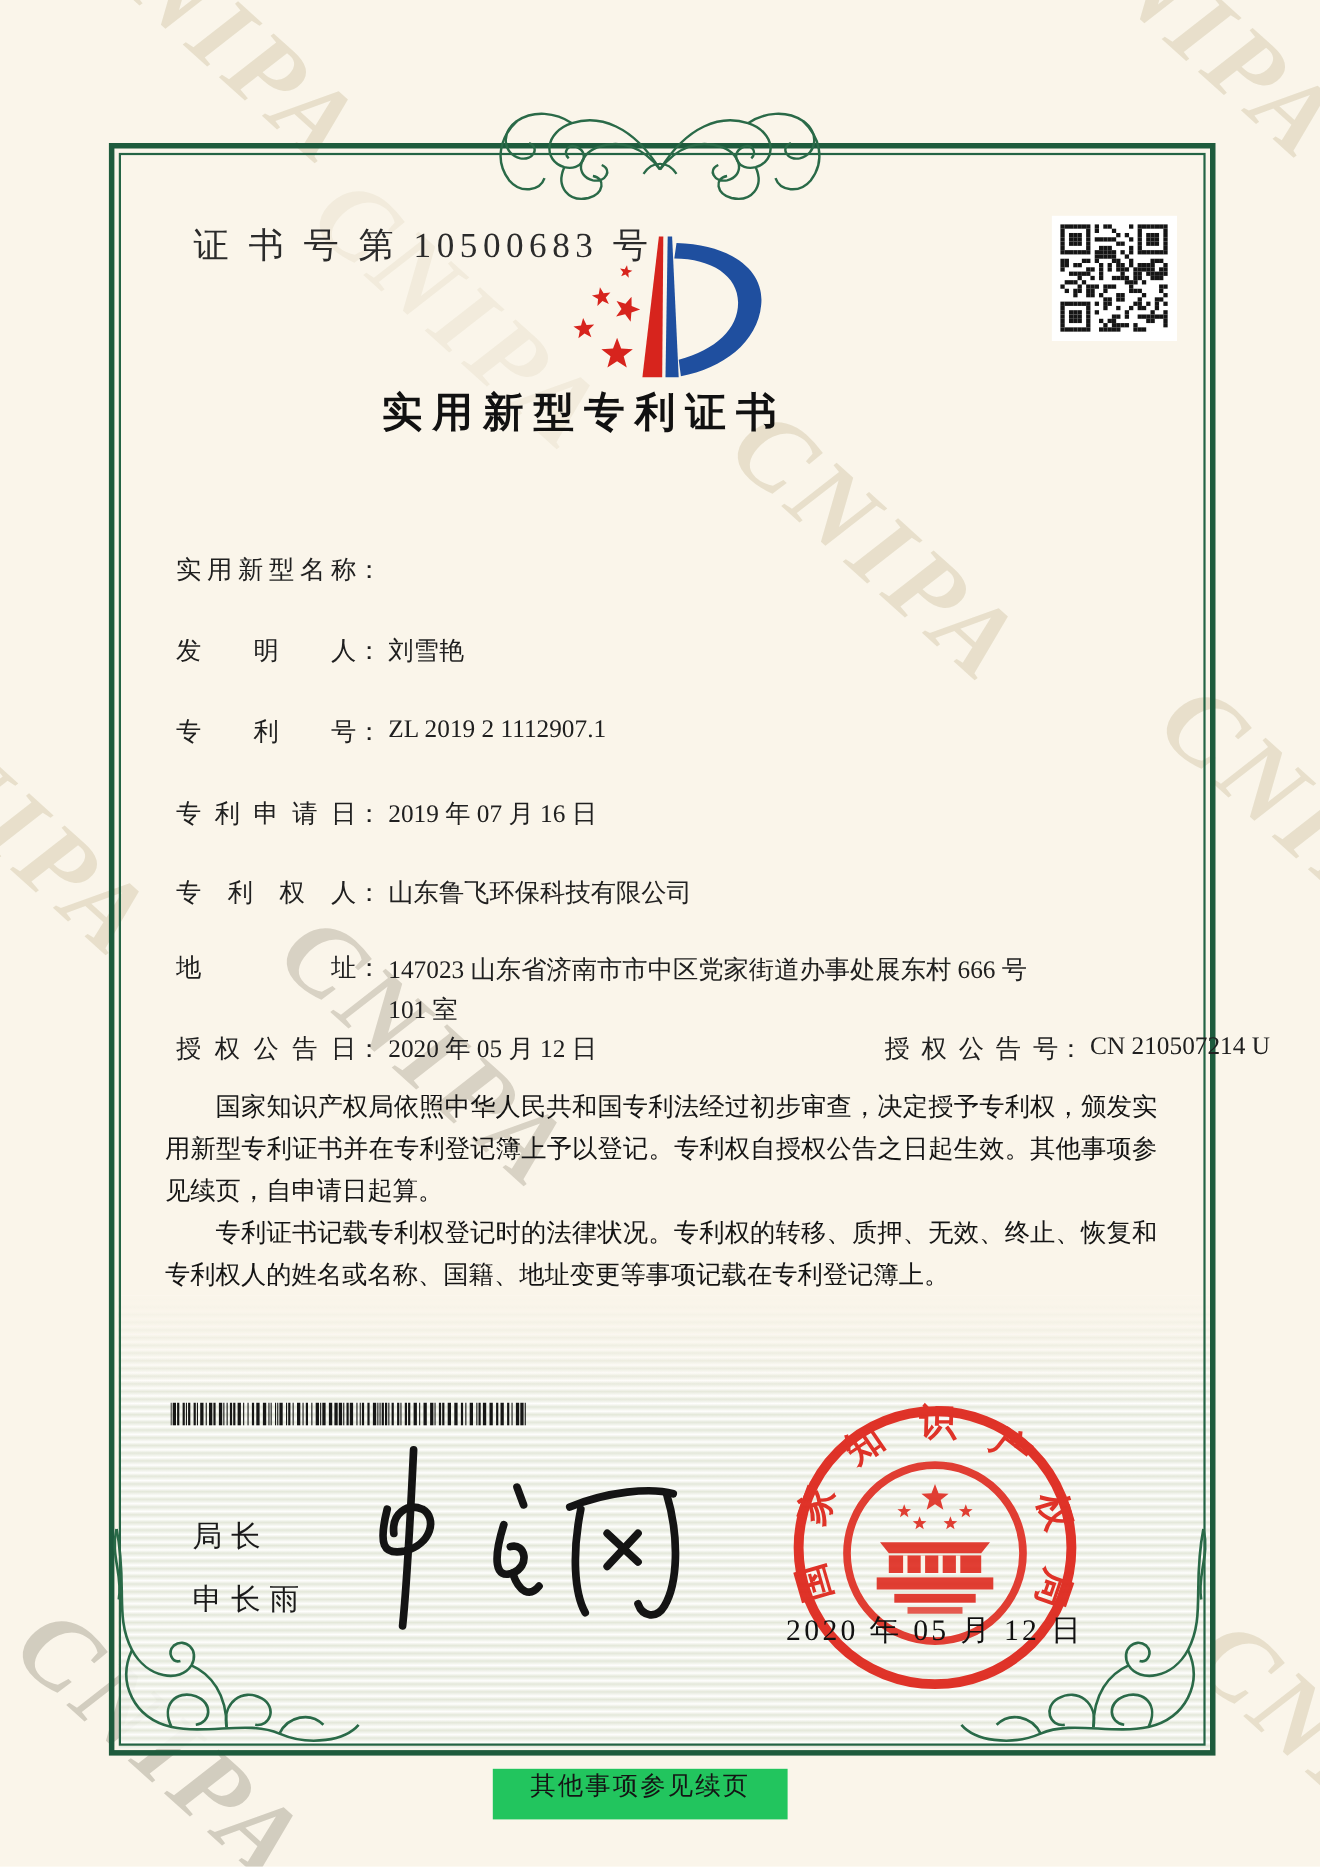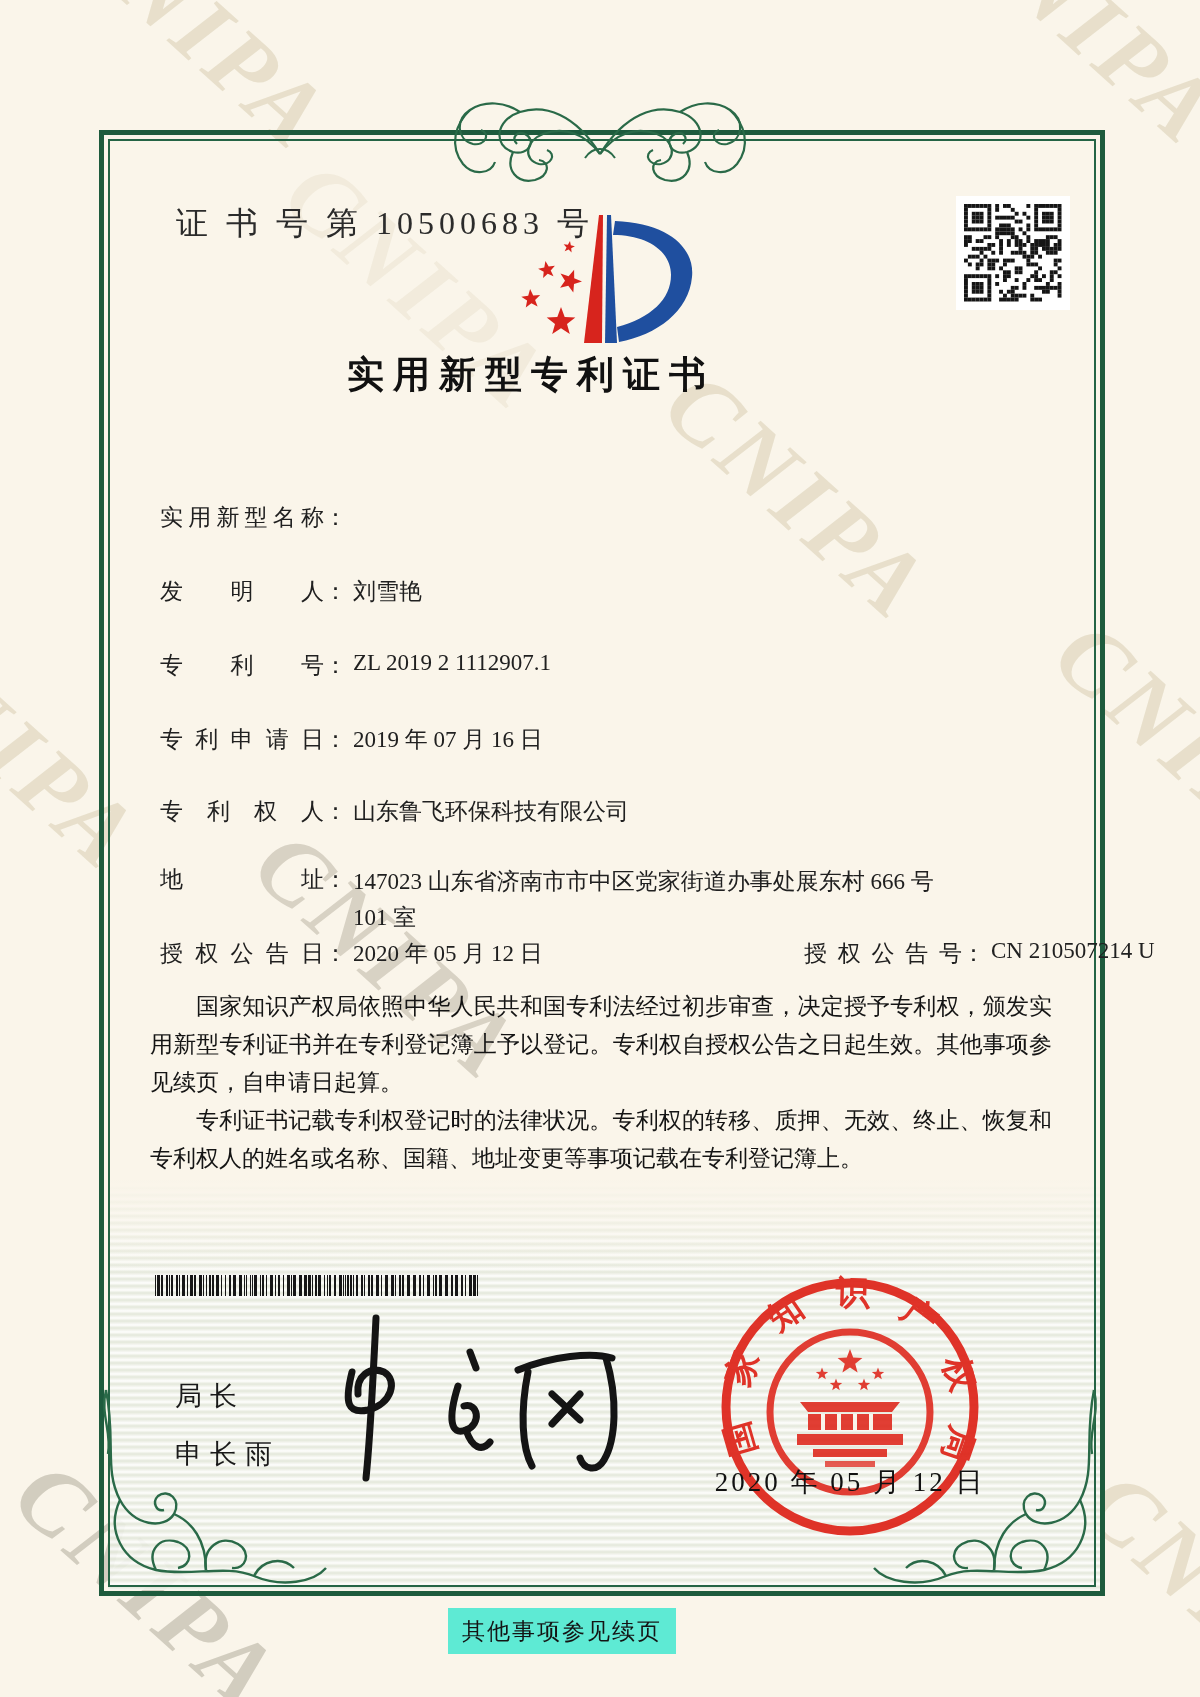--- a/index.html
+++ b/index.html
@@ -68,8 +68,8 @@
     font-size:20px;color:#222;letter-spacing:2px;
   }
   .note-strip{
-    position:absolute;left:448px;top:1608px;width:228px;height:46px;
-    background:#5eead4;display:flex;align-items:center;justify-content:center;
+    position:absolute;left:448px;top:1608px;width:268px;height:46px;
+    background:#22c55e;display:flex;align-items:flex-start;justify-content:center;
   }
   .note-text{font-size:23px;letter-spacing:2px;color:#141414;font-weight:500;}
   .flourish{position:absolute;pointer-events:none;}

